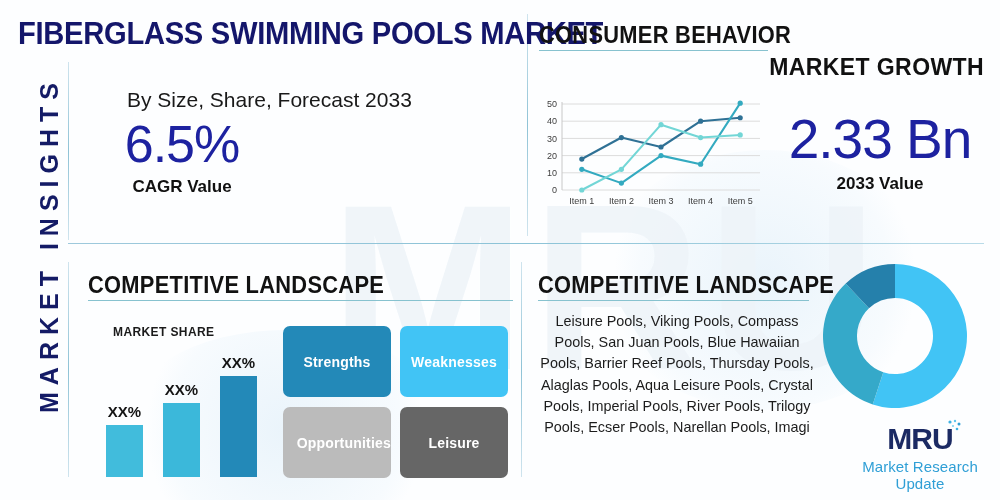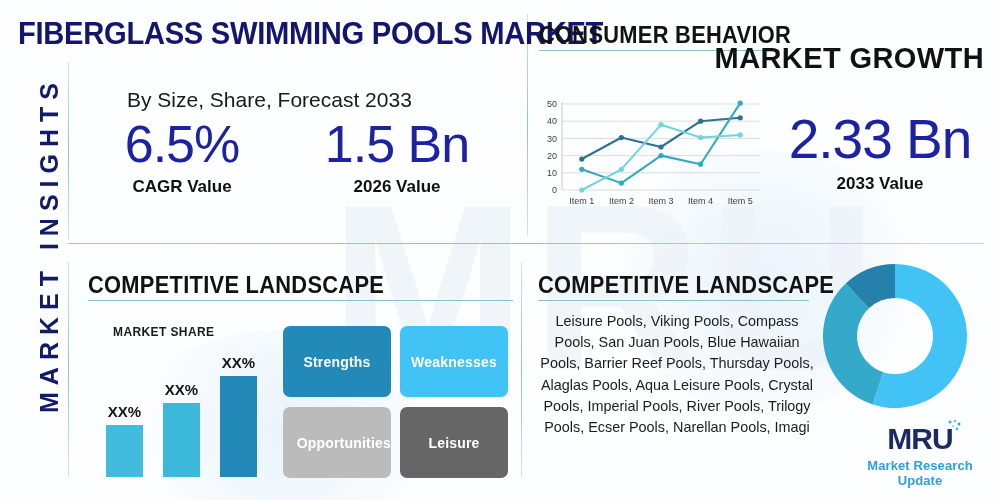--- a/index.html
+++ b/index.html
@@ -92,8 +92,8 @@
   .cb-rule  { left:539px; top:50px; width:229px; }
 
   .mg-head {
-    position:absolute; right:16px; top:42px;
-    font-size:29px; font-weight:bold; color:#111;
+    position:absolute; right:16px; top:54px;
+    font-size:23px; font-weight:bold; color:#111;
     letter-spacing:.4px; white-space:nowrap;
     font-family:"Liberation Sans Narrow","Liberation Sans",sans-serif;
   }

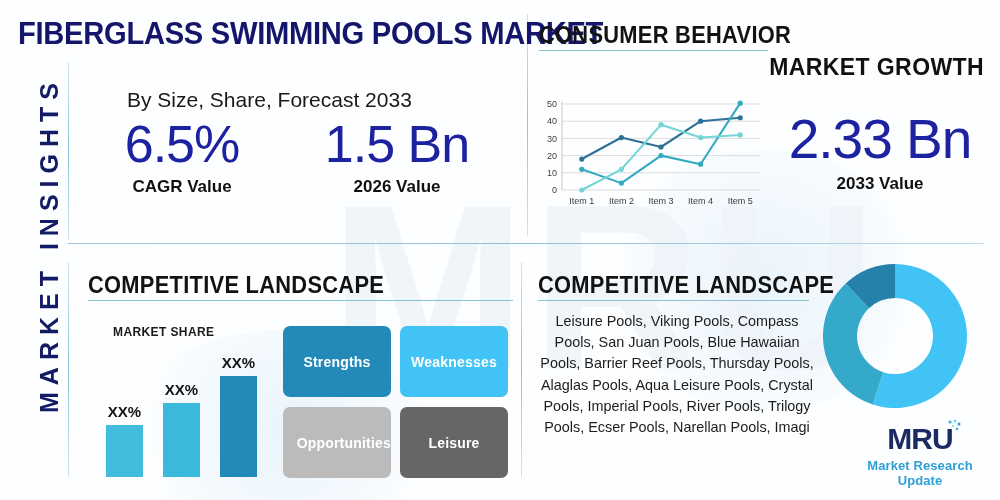--- a/index.html
+++ b/index.html
@@ -185,10 +185,6 @@
     <div class="cap">CAGR Value</div>
   </div>
 
-  <div class="kpi kpi-2026">
-    <div class="big">1.5 Bn</div>
-    <div class="cap">2026 Value</div>
-  </div>
 
   <div class="sec-head cb-head">CONSUMER BEHAVIOR</div>
   <div class="sec-rule cb-rule"></div>

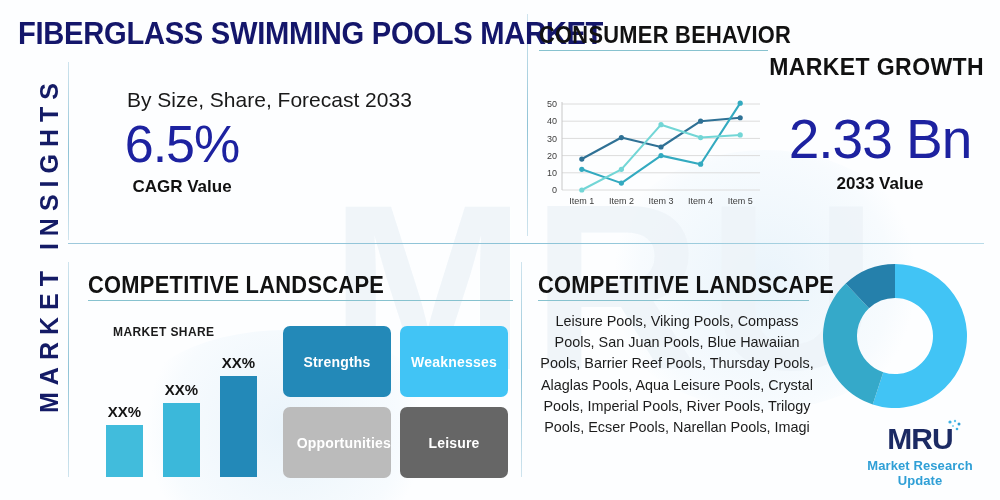--- a/index.html
+++ b/index.html
@@ -157,7 +157,7 @@
   }
   .logo .dots { position:absolute; right:-9px; top:-5px; }
   .logo .tag {
-    font-size:13px; font-weight:bold; color:#2f9fd6; margin-top:4px; letter-spacing:.1px;
+    font-size:15px; font-weight:normal; color:#2f9fd6; margin-top:4px; letter-spacing:.1px;
   }
 </style>
 </head>

